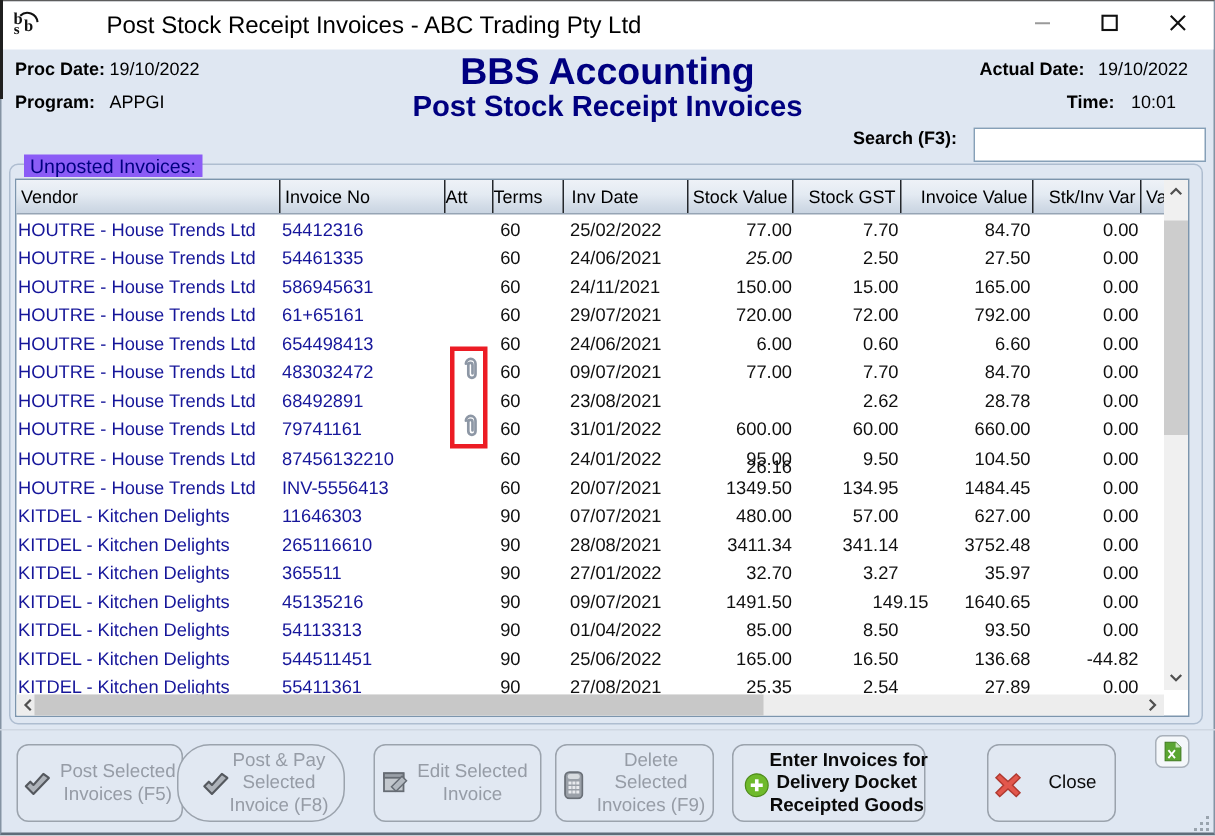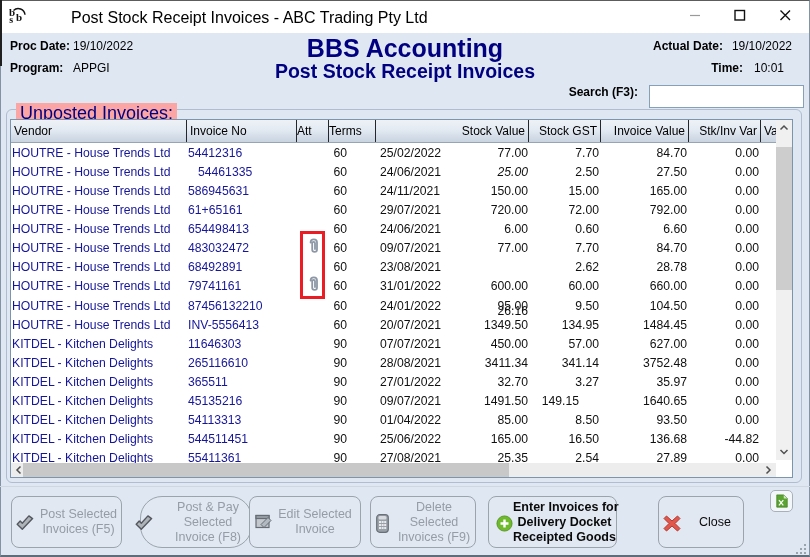--- a/index.html
+++ b/index.html
@@ -27,8 +27,8 @@
   
   #groupbox { position:absolute; left:6px; top:109px; width:796px; height:374px;
               border:1px solid #aebdd0; border-radius:6px; }
-  #legend { position:absolute; left:16px; top:103px; background:#fca5a5; padding:0 4px;
-            color:#000080; font-size:18px; }
+  #legend { position:absolute; left:16px; top:103px; background:#8b5cf6; padding:0 4px;
+            color:#000080; font-size:13px; }
   
   #table { position:absolute; left:10px; top:119px; width:783px; height:359px;
            background:#fff; border:1px solid #7c95ad; }

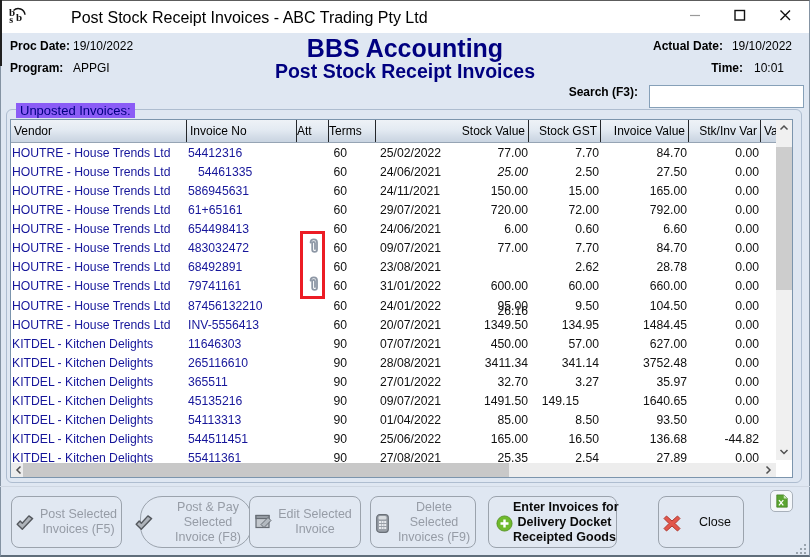--- a/index.html
+++ b/index.html
@@ -105,6 +105,7 @@
     <div class="hcell hl" style="left:176px; width:110px;">Invoice No</div>
     <div class="hcell hc" style="left:286px; width:32px;">Att</div>
     <div class="hcell hc" style="left:318px; width:47px;">Terms</div>
+    <div class="hcell hl" style="left:365px; width:83px; padding-left:5px;">Inv Date</div>
     <div class="hcell hr" style="left:448px; width:70px;">Stock Value</div>
     <div class="hcell hr" style="left:518px; width:72px;">Stock GST</div>
     <div class="hcell hr" style="left:590px; width:88px;">Invoice Value</div>

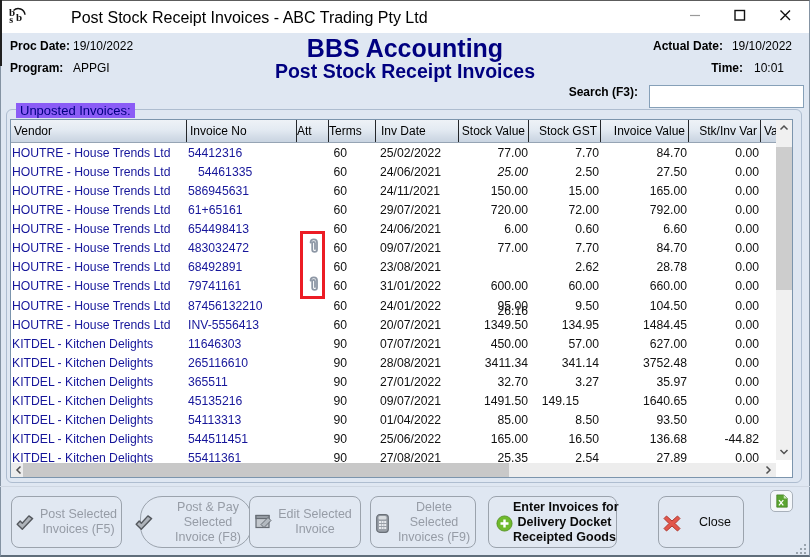--- a/index.html
+++ b/index.html
@@ -125,7 +125,7 @@
       </div>
       <div class="row" style="top:43.07px;">
         <div class="c blue" style="left:1px;">HOUTRE - House Trends Ltd</div>
-        <div class="c blue" style="left:177px;margin-left:10px;">54461335</div>
+        <div class="c blue" style="left:177px;">54461335</div>
         <div class="c blk num" style="left:300px; width:36px;">60</div>
         <div class="c blk" style="left:369px;">24/06/2021</div>
         <div class="c blk num" style="left:448px; width:69px;font-style:italic;">25.00</div>

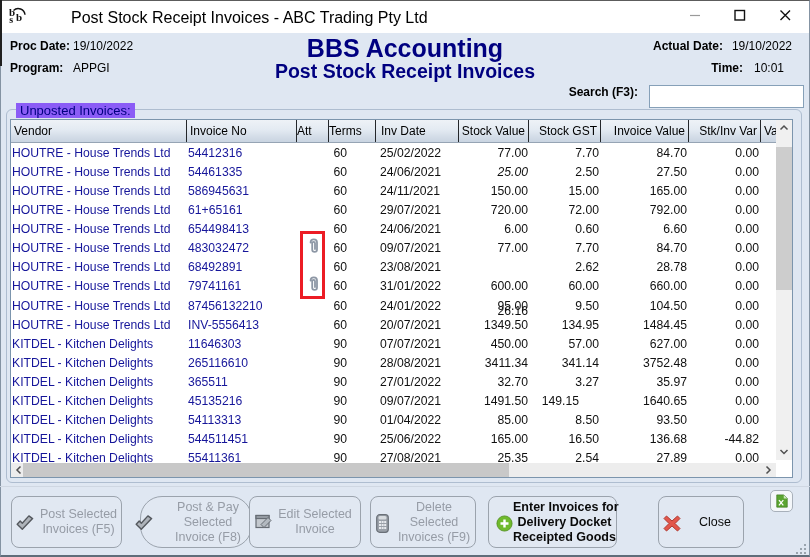--- a/index.html
+++ b/index.html
@@ -224,7 +224,7 @@
         <div class="c blue" style="left:177px;">11646303</div>
         <div class="c blk num" style="left:300px; width:36px;">90</div>
         <div class="c blk" style="left:369px;">07/07/2021</div>
-        <div class="c blk num" style="left:448px; width:69px;">450.00</div>
+        <div class="c blk num" style="left:448px; width:69px;">480.00</div>
         <div class="c blk num" style="left:520px; width:68px;">57.00</div>
         <div class="c blk num" style="left:608px; width:68px;">627.00</div>
         <div class="c blk num" style="left:680px; width:68px;">0.00</div>

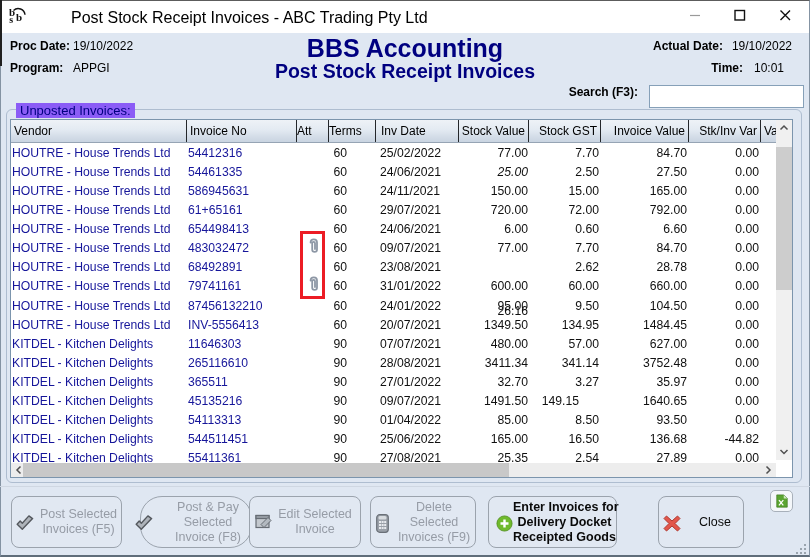--- a/index.html
+++ b/index.html
@@ -255,7 +255,7 @@
         <div class="c blk num" style="left:300px; width:36px;">90</div>
         <div class="c blk" style="left:369px;">09/07/2021</div>
         <div class="c blk num" style="left:448px; width:69px;">1491.50</div>
-        <div class="c blk num" style="left:500px; width:68px;">149.15</div>
+        <div class="c blk num" style="left:540px; width:68px;">149.15</div>
         <div class="c blk num" style="left:608px; width:68px;">1640.65</div>
         <div class="c blk num" style="left:680px; width:68px;">0.00</div>
       </div>

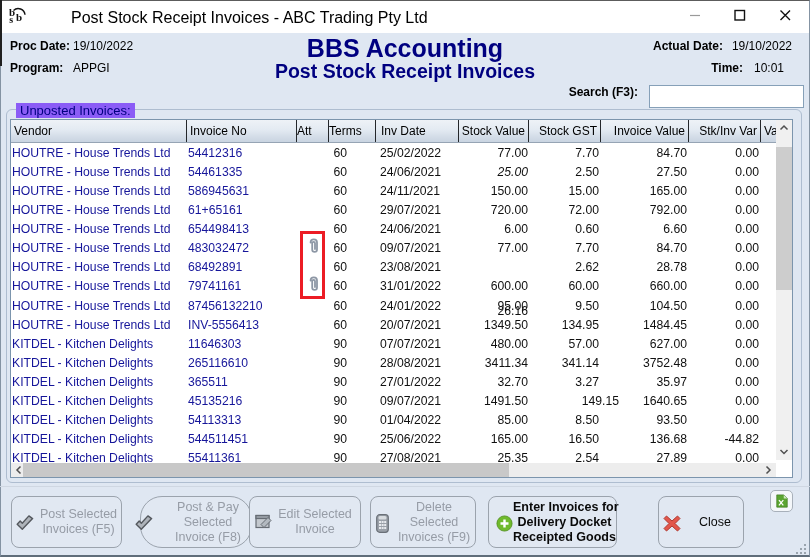--- a/index.html
+++ b/index.html
@@ -310,7 +310,7 @@
 <div class="btn" style="left:11px; width:111px;">
     <div class="t" style="padding-left:24px;">Post Selected<br>Invoices (F5)</div>
   </div>
-<div class="btn" style="left:140px; width:112px;border-radius:22px;">
+<div class="btn" style="left:118px; width:112px;border-radius:22px;">
     <div class="t" style="padding-left:24px;">Post &amp; Pay<br>Selected<br>Invoice (F8)</div>
   </div>
 <div class="btn" style="left:249px; width:112px;">

